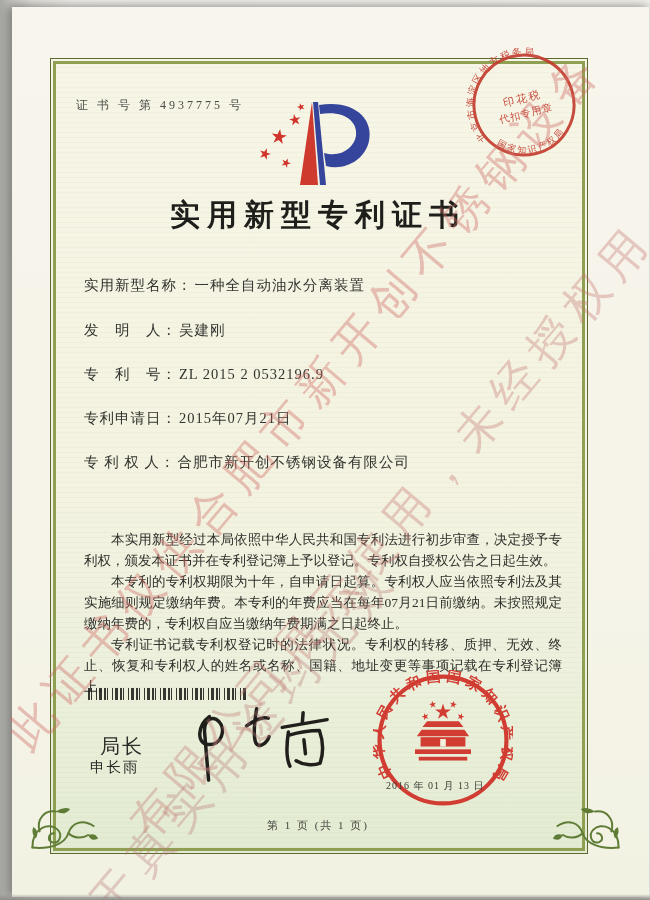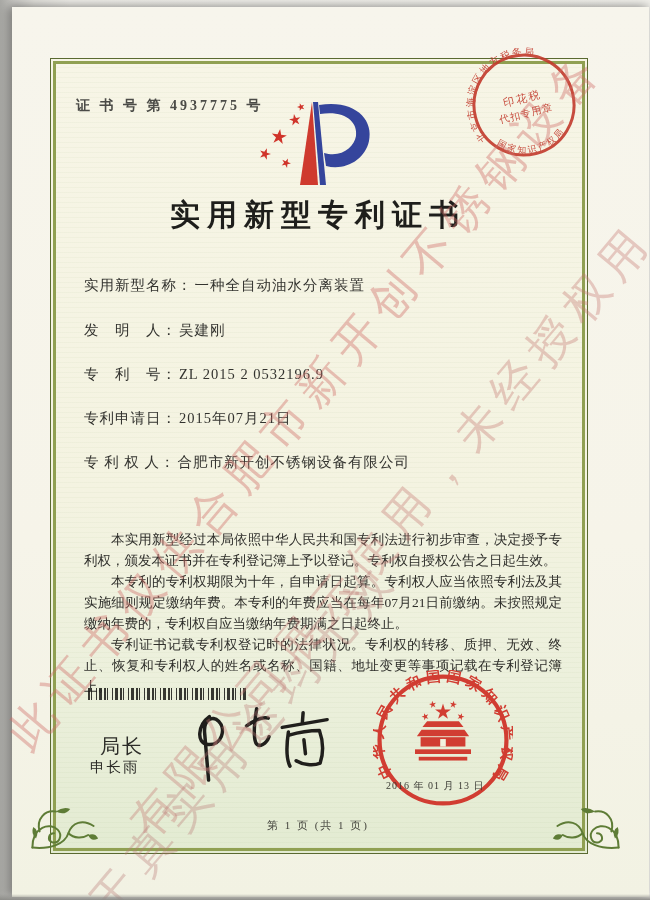--- a/index.html
+++ b/index.html
@@ -22,7 +22,7 @@
     position:absolute;inset:2px;border:3px solid #90a052;
     background-image:repeating-linear-gradient(0deg, rgba(140,170,110,0.06) 0 1px, transparent 1px 5px);
   }
-  .cert-no{position:absolute;left:76px;top:97px;font-size:14px;letter-spacing:3px;color:#4b4b47;z-index:10;font-weight:bold;}
+  .cert-no{position:absolute;left:76px;top:97px;font-size:12px;letter-spacing:3px;color:#4b4b47;z-index:10;}
   .logo{position:absolute;left:252px;top:97px;width:130px;height:93px;z-index:10;}
   .title{position:absolute;left:50px;top:195px;width:536px;text-align:center;
          font-size:30px;font-weight:bold;letter-spacing:7px;color:#1e1e1b;z-index:10;}

